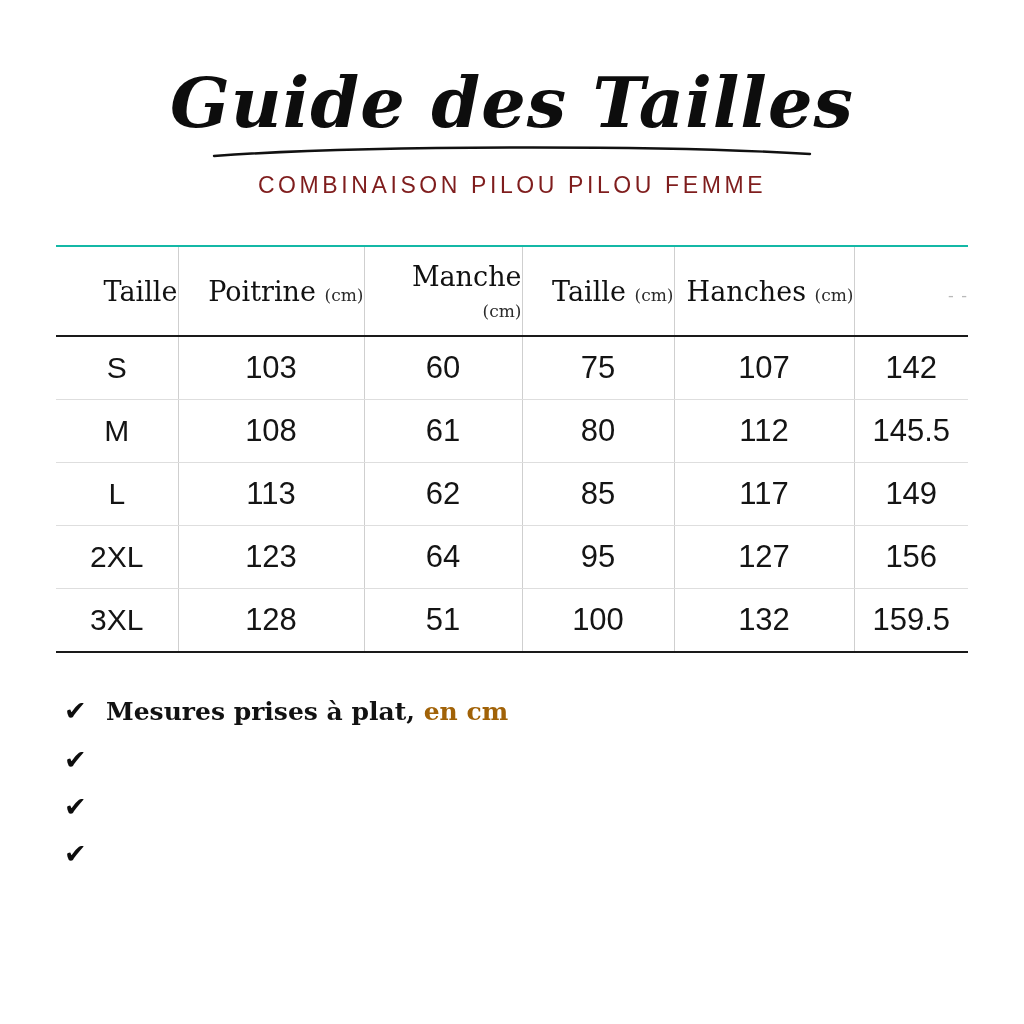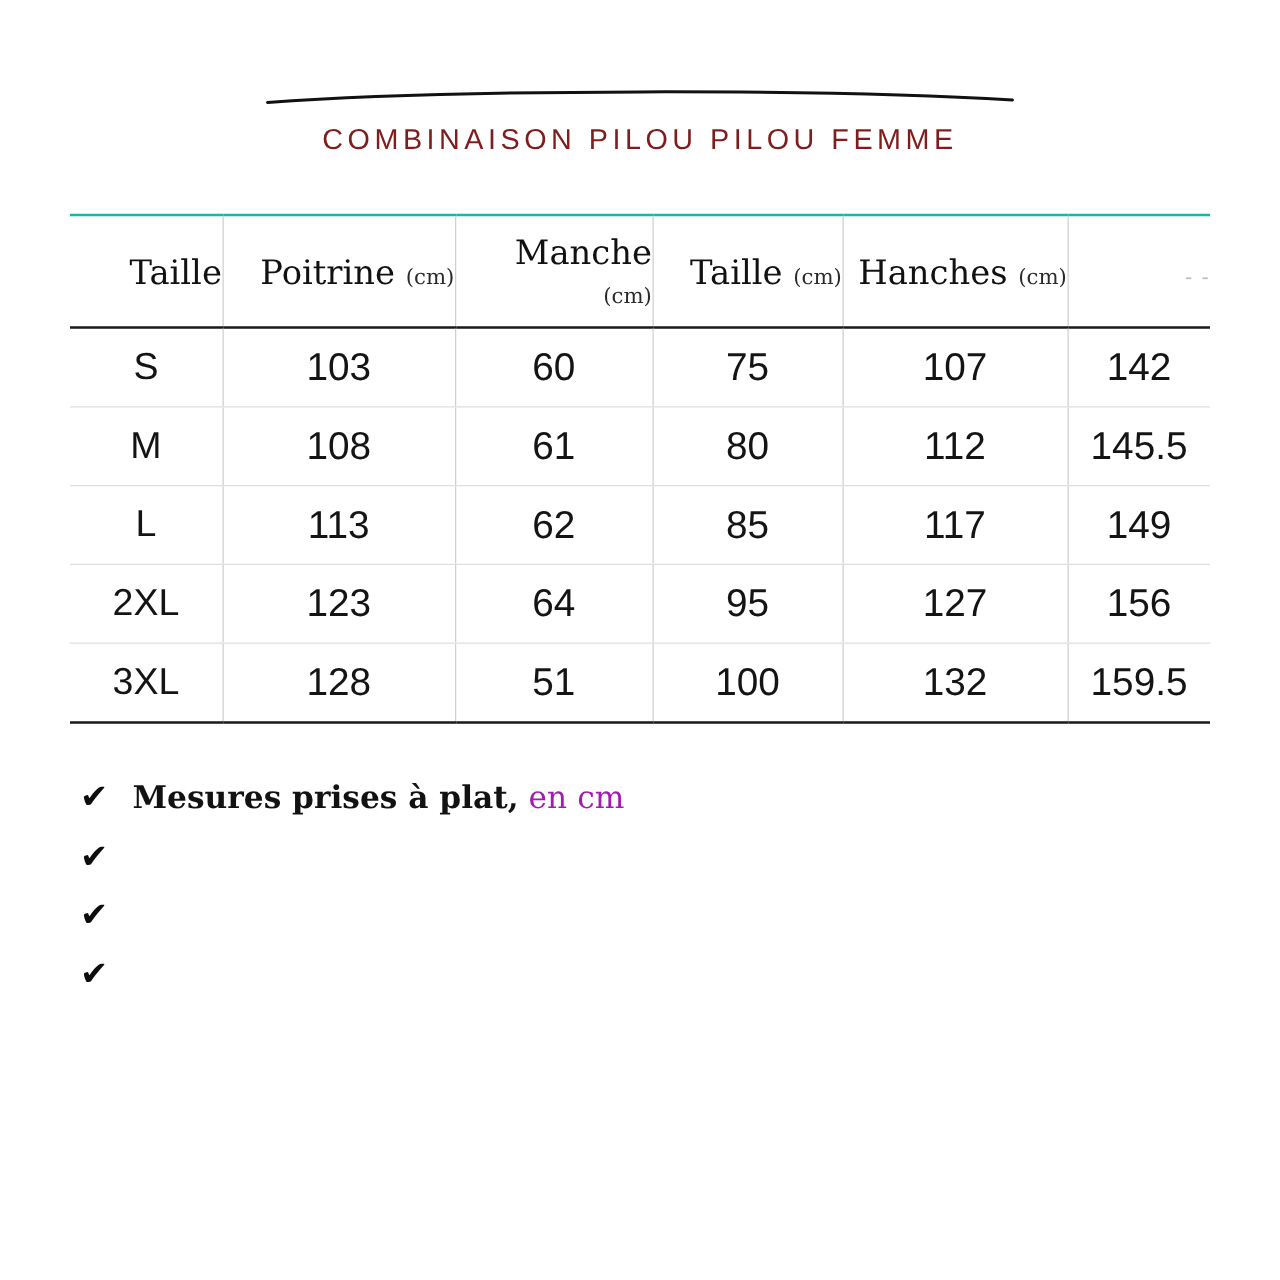--- a/index.html
+++ b/index.html
@@ -151,6 +151,7 @@
 <div class="page">
 
   <div class="header">
+    <h1 class="title">Guide des Tailles</h1>
     <svg class="title-underline" viewBox="0 0 600 16" preserveAspectRatio="none">
       <path d="M2,12 C150,1 450,1 598,10" fill="none" stroke="#111111" stroke-width="2.4" stroke-linecap="round"></path>
     </svg>

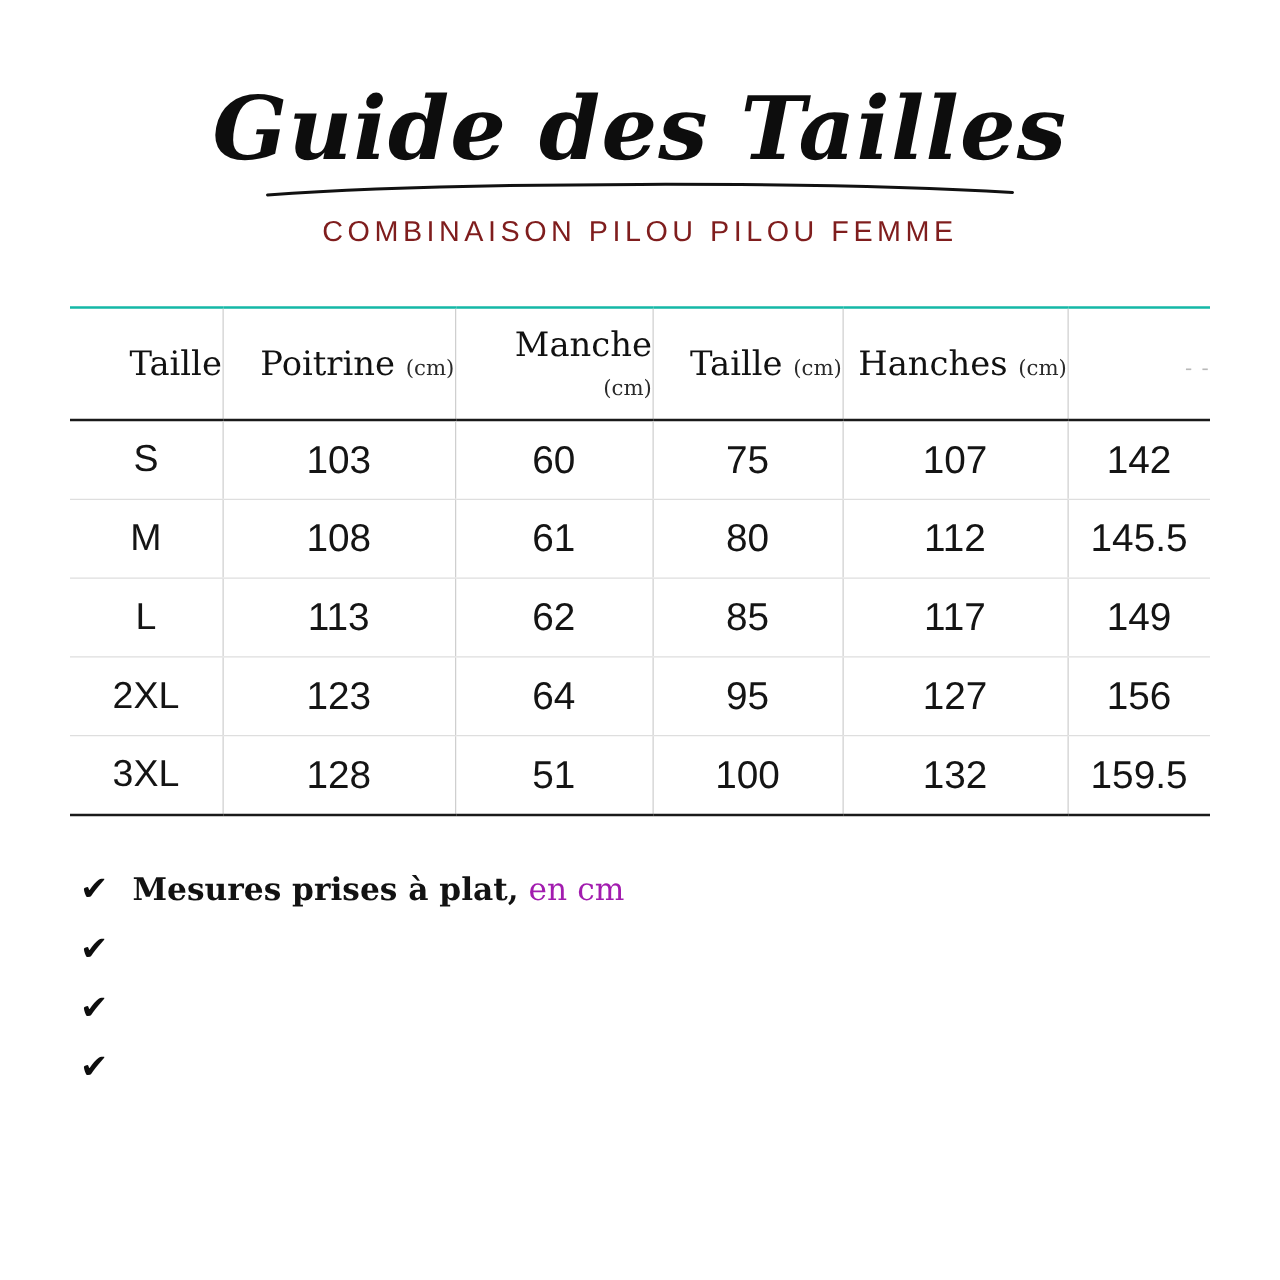--- a/index.html
+++ b/index.html
@@ -141,8 +141,8 @@
     font-weight: 600;
   }
   .note-text .light {
-    font-weight: 400;
-    color: #a21caf;
+    font-weight: 700;
+    color: #a16207;
   }
 </style>
 </head>

